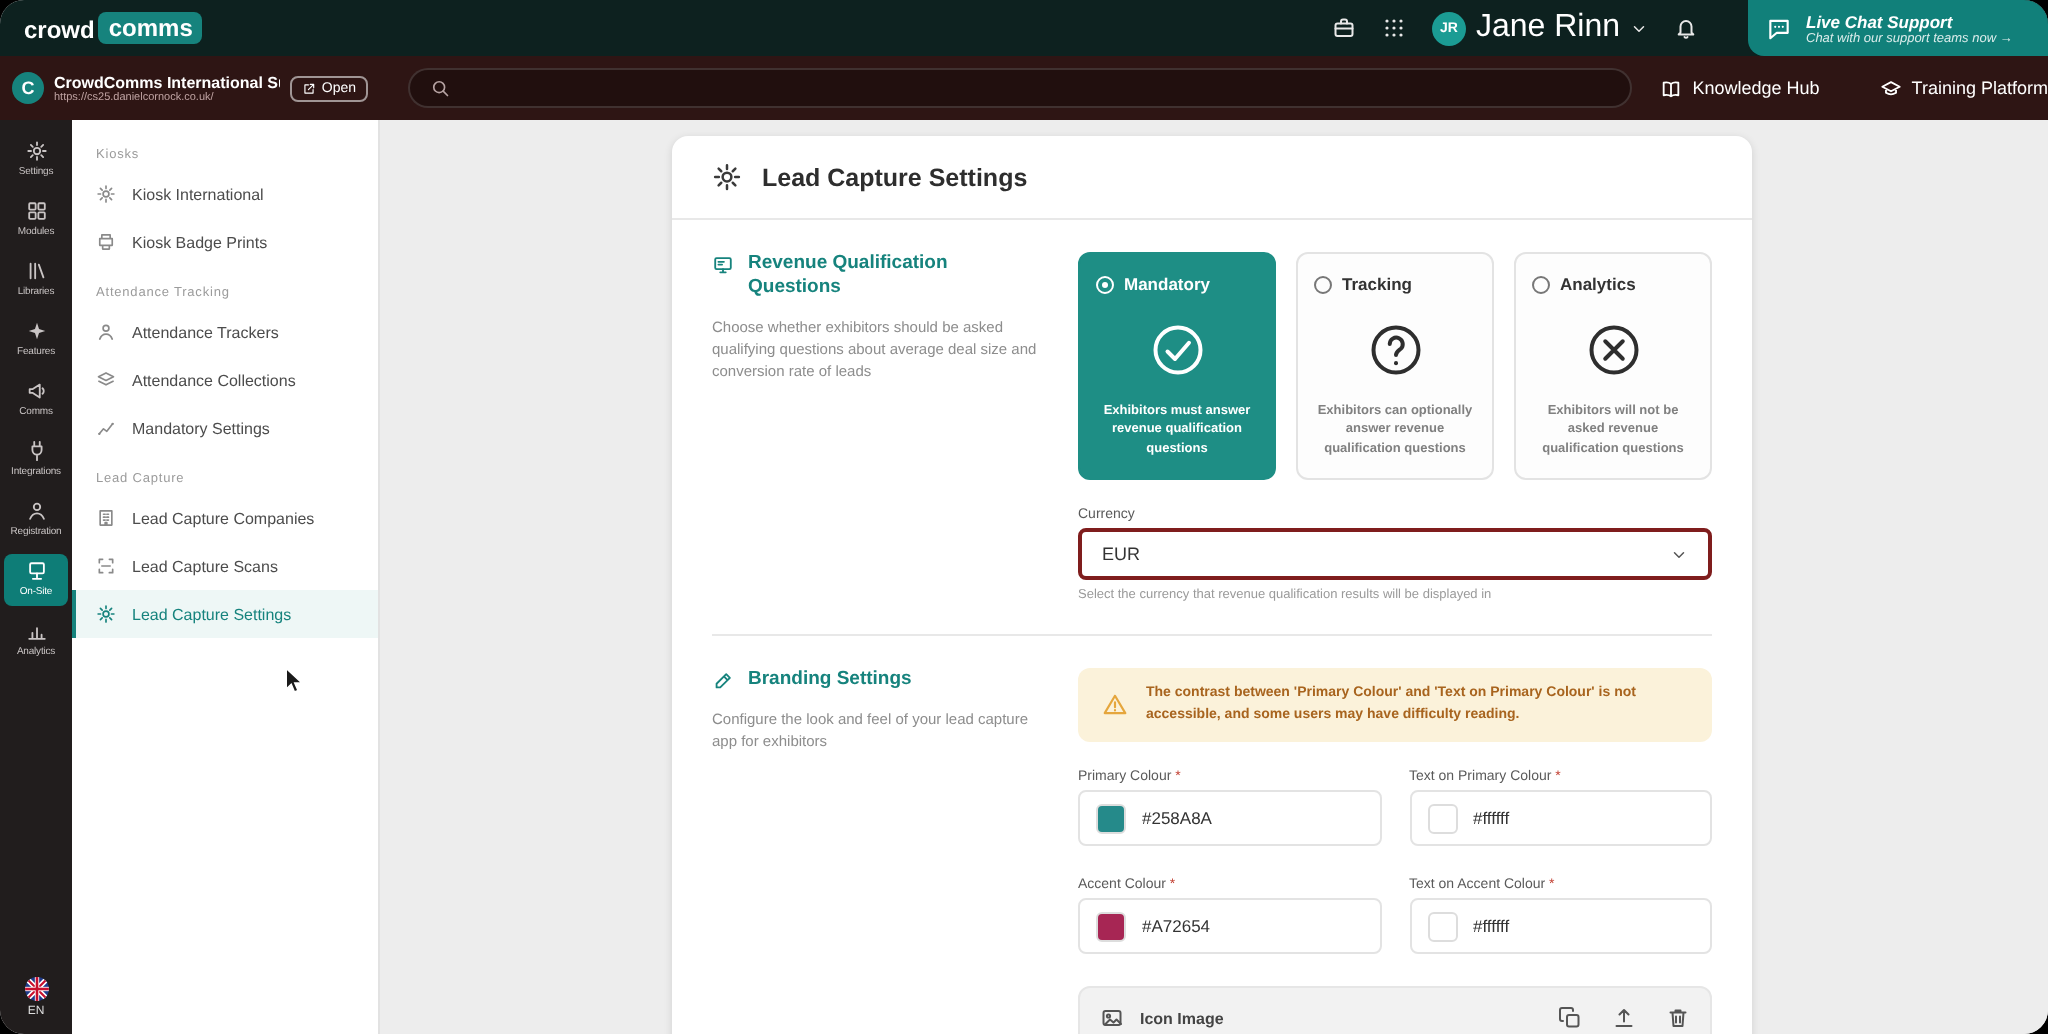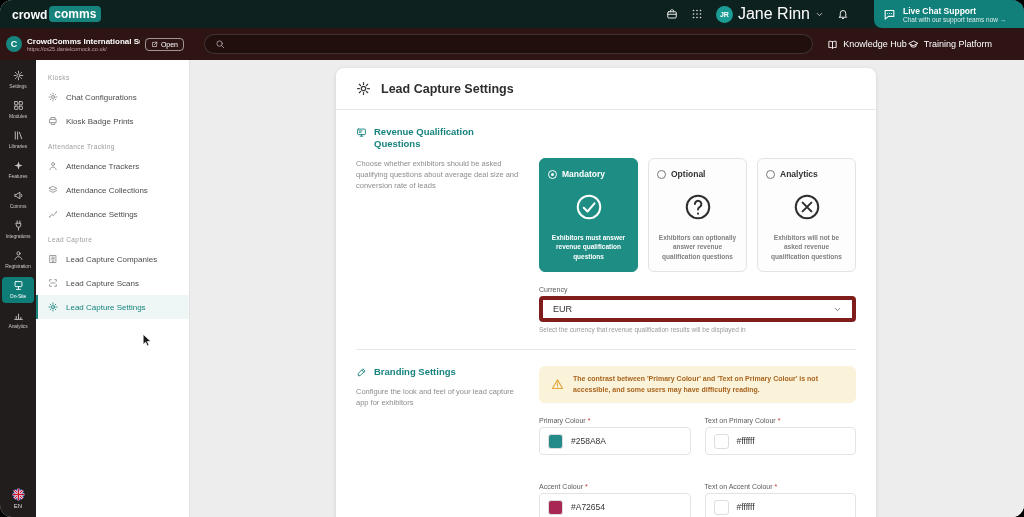--- a/index.html
+++ b/index.html
@@ -19,7 +19,7 @@
   .user-wrap { display:flex; align-items:center; gap:5px; }
   .user-name { color:#fff; font-size:16px; }
   .user-wrap svg.ic { width:9px; height:9px; }
-  .chat-panel { height:28px; width:150px; background:#11807a; display:flex; align-items:center; gap:7px; padding:0 9px; margin-left:12px; border-bottom-left-radius:8px; }
+  .chat-panel { height:28px; width:150px; background:#11807a; display:flex; align-items:center; gap:7px; padding:0 9px; margin-left:12px; border-bottom-left-radius:8px;font-style:italic; }
   .chat-panel svg.ic { width:13px; height:13px; color:#fff; flex:none; }
   .chat-title { color:#fff; font-size:8.5px; font-weight:bold; white-space:nowrap; }
   .chat-sub { color:rgba(255,255,255,.85); font-size:6.5px; white-space:nowrap; }

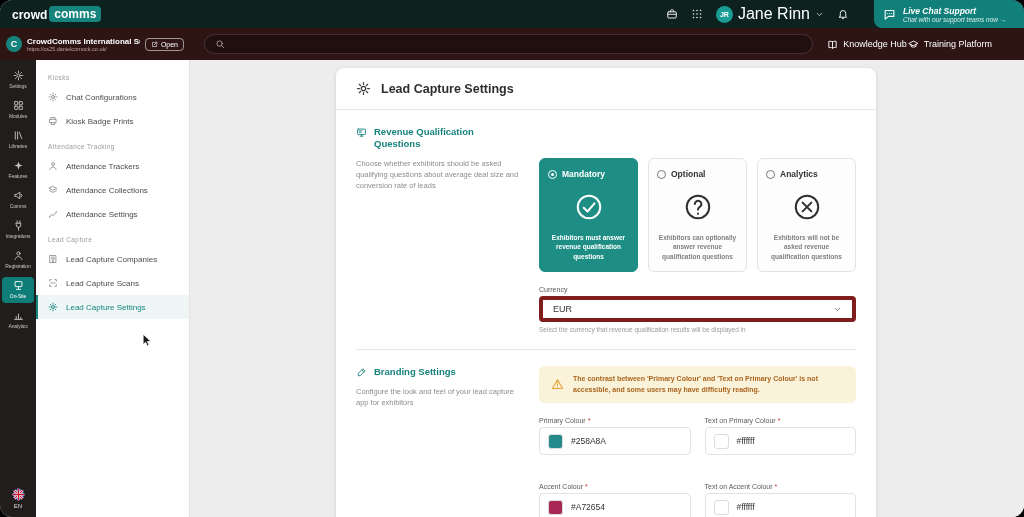--- a/index.html
+++ b/index.html
@@ -37,7 +37,7 @@
   .searchbar svg.ic { width:10px; height:10px; flex:none; }
   .searchbar input { background:transparent; border:none; outline:none; color:#d8caca; font-size:8.5px; width:100%; font-family:inherit; }
   .searchbar input::placeholder { color:#b7a3a3; }
-  .appbar-links { display:flex; gap:1px; margin-right:32px; }
+  .appbar-links { display:flex; gap:30px; margin-right:0; }
   .appbar-link { color:#fff; font-size:9px; display:flex; gap:5px; align-items:center; white-space:nowrap; }
   .appbar-link svg.ic { width:11px; height:11px; }
 

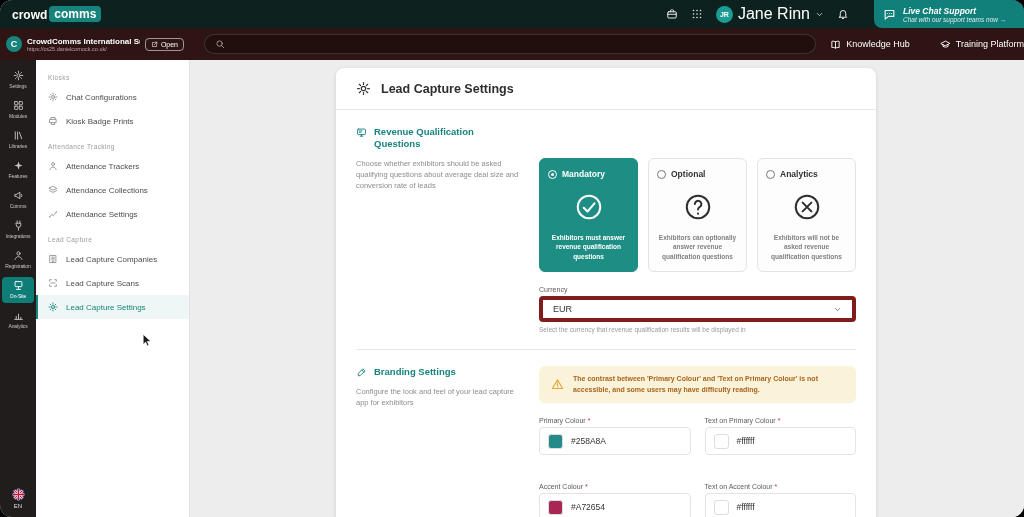--- a/index.html
+++ b/index.html
@@ -415,7 +415,7 @@
       <svg class="ic">
           <use href="#i-gear"></use>
         </svg>
-      <span>Chat Configurations</span>
+      <span>Kiosk International</span>
     </div>
     <div class="sb-item">
       <svg class="ic">

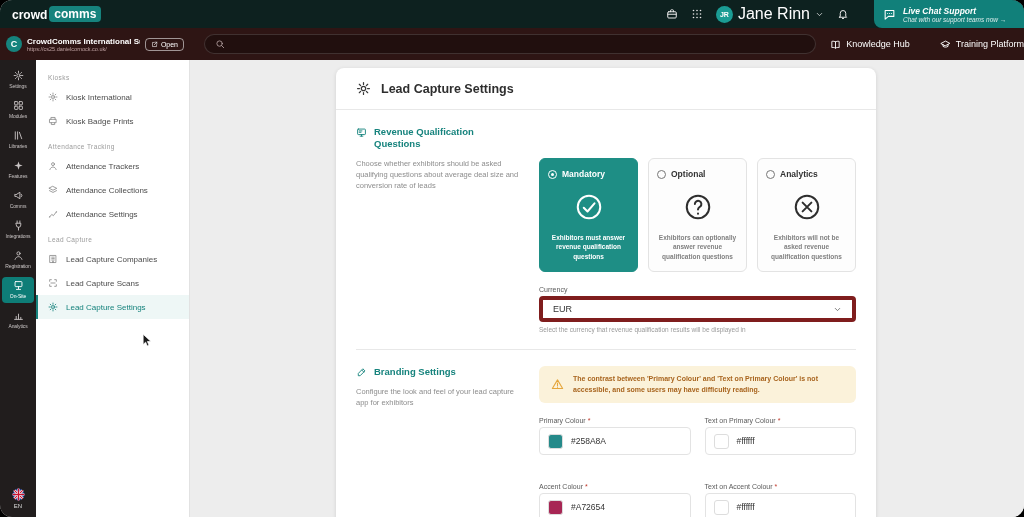--- a/index.html
+++ b/index.html
@@ -71,7 +71,7 @@
   .sec-desc { margin-top:7px; font-size:7.5px; color:#8d8d8d; line-height:1.5; }
 
   .options { display:grid; grid-template-columns:1fr 1fr 1fr; gap:10px; }
-  .opt-card { border:1px solid #e3e3e3; border-radius:6px; padding:10px 8px; display:flex; flex-direction:column; align-items:center; min-height:112px; background:#fdfdfd;margin-top:32px; }
+  .opt-card { border:1px solid #e3e3e3; border-radius:6px; padding:10px 8px; display:flex; flex-direction:column; align-items:center; min-height:112px; background:#fdfdfd; }
   .opt-head { display:flex; align-items:center; gap:5px; align-self:flex-start; }
   .radio { width:9px; height:9px; border:1px solid #777; border-radius:50%; position:relative; flex:none; }
   .opt-label { font-size:8.5px; font-weight:bold; color:#333; }

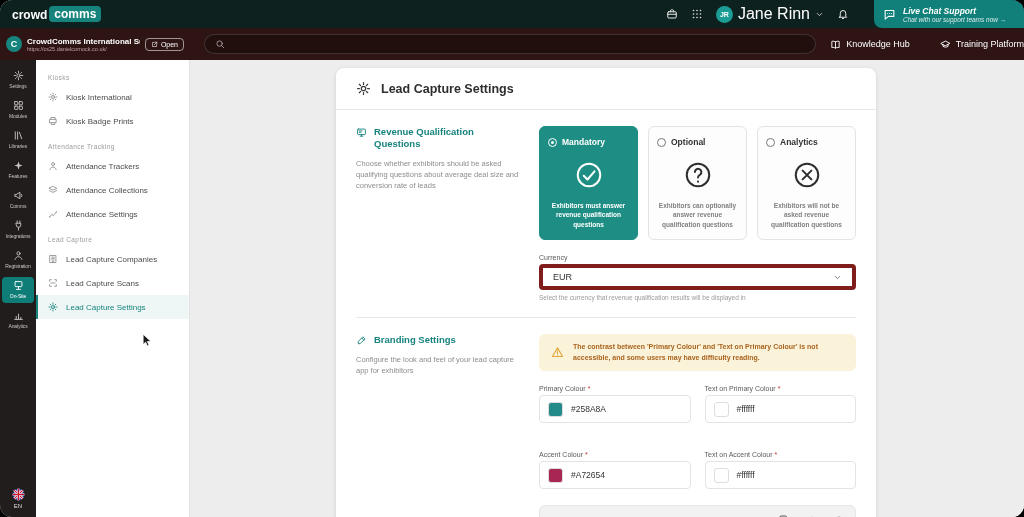--- a/index.html
+++ b/index.html
@@ -502,7 +502,7 @@
               <div class="opt-card">
                 <div class="opt-head">
                   <span class="radio"></span>
-                  <span class="opt-label">Optional</span>
+                  <span class="opt-label">Tracking</span>
                 </div>
                 <div class="opt-icon">
                     <svg class="ic">

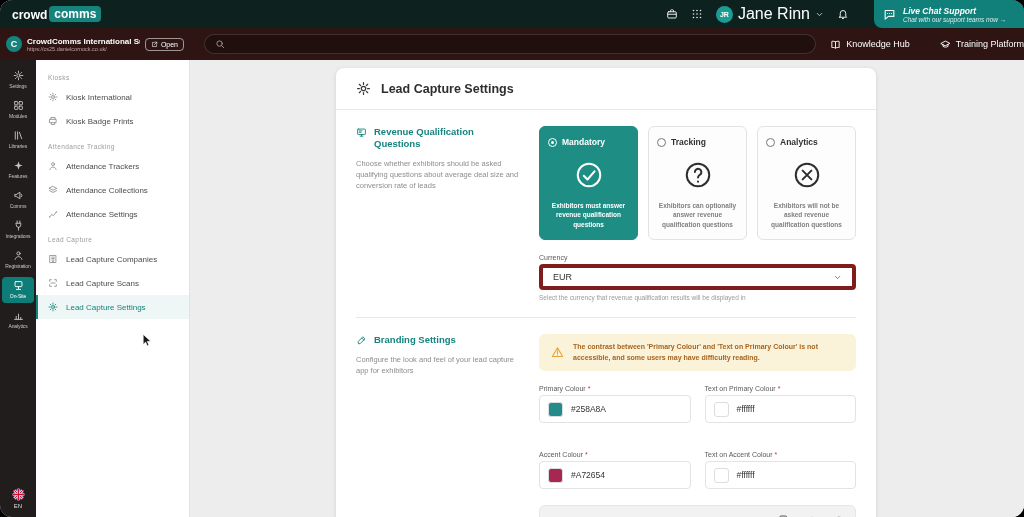--- a/index.html
+++ b/index.html
@@ -441,7 +441,7 @@
       <svg class="ic">
           <use href="#i-route"></use>
         </svg>
-      <span>Attendance Settings</span>
+      <span>Mandatory Settings</span>
     </div>
 
     <div class="sb-section-title">Lead Capture</div>

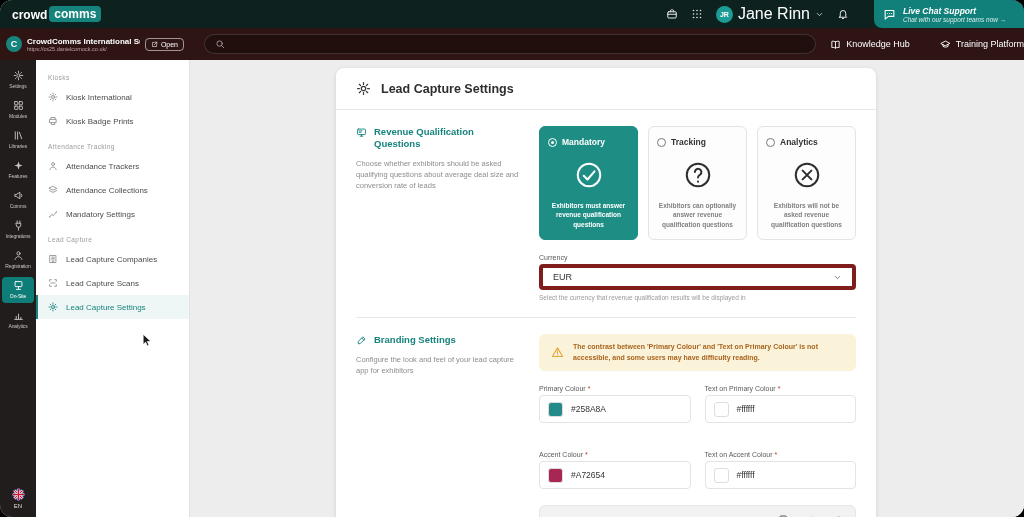--- a/index.html
+++ b/index.html
@@ -86,7 +86,7 @@
 
   .currency { margin-top:14px; }
   .field-label { font-size:7px; color:#5a5a5a; margin-bottom:3px; }
-  .select { height:26px; border:4px solid #7f1d1d; border-radius:4px; display:flex; align-items:center; padding:0 10px; font-size:9px; color:#333; background:#fff; }
+  .select { height:26px; border:2px solid #7f1d1d; border-radius:4px; display:flex; align-items:center; padding:0 10px; font-size:9px; color:#333; background:#fff; }
   .select svg.ic { margin-left:auto; width:9px; height:9px; color:#555; }
   .help { margin-top:4px; font-size:6.5px; color:#9a9a9a; }
   .divider { border-top:1px solid #e8e8e8; margin:16px 0; }

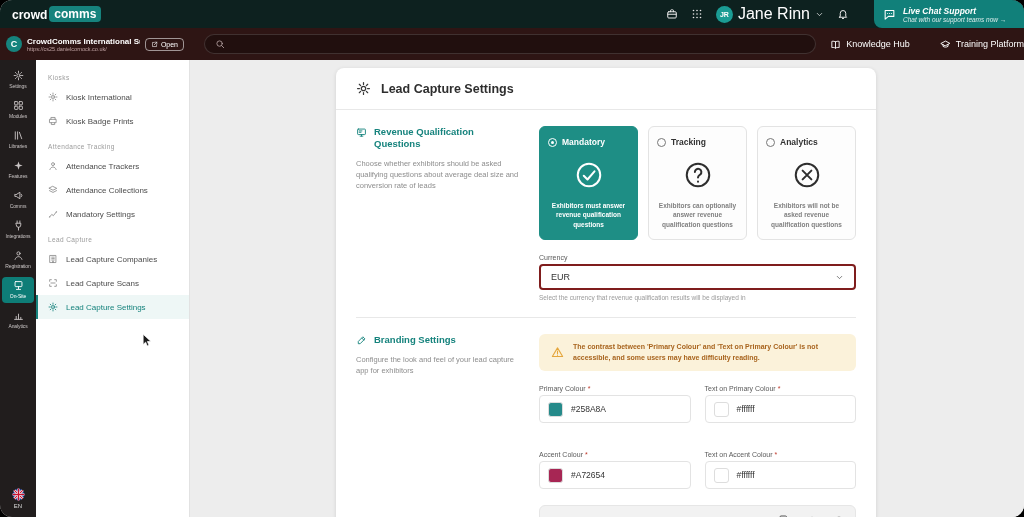--- a/index.html
+++ b/index.html
@@ -95,7 +95,7 @@
   .warning svg.ic { width:13px; height:13px; color:#e5a63c; flex:none; }
   .warning-text { font-size:7px; color:#a8641e; font-weight:bold; line-height:1.5; }
 
-  .cfields { margin-top:14px; display:grid; grid-template-columns:1fr 1fr; gap:28px 14px; }
+  .cfields { margin-top:14px; display:grid; grid-template-columns:1fr 1fr; gap:16px 14px; }
   .cfield-label { font-size:7px; color:#5a5a5a; margin-bottom:3px; }
   .cfield-label .req { color:#c0392b; }
   .cbox { border:1px solid #e3e3e3; border-radius:4px; height:28px; display:flex; align-items:center; gap:8px; padding:0 8px; background:#fff; }

